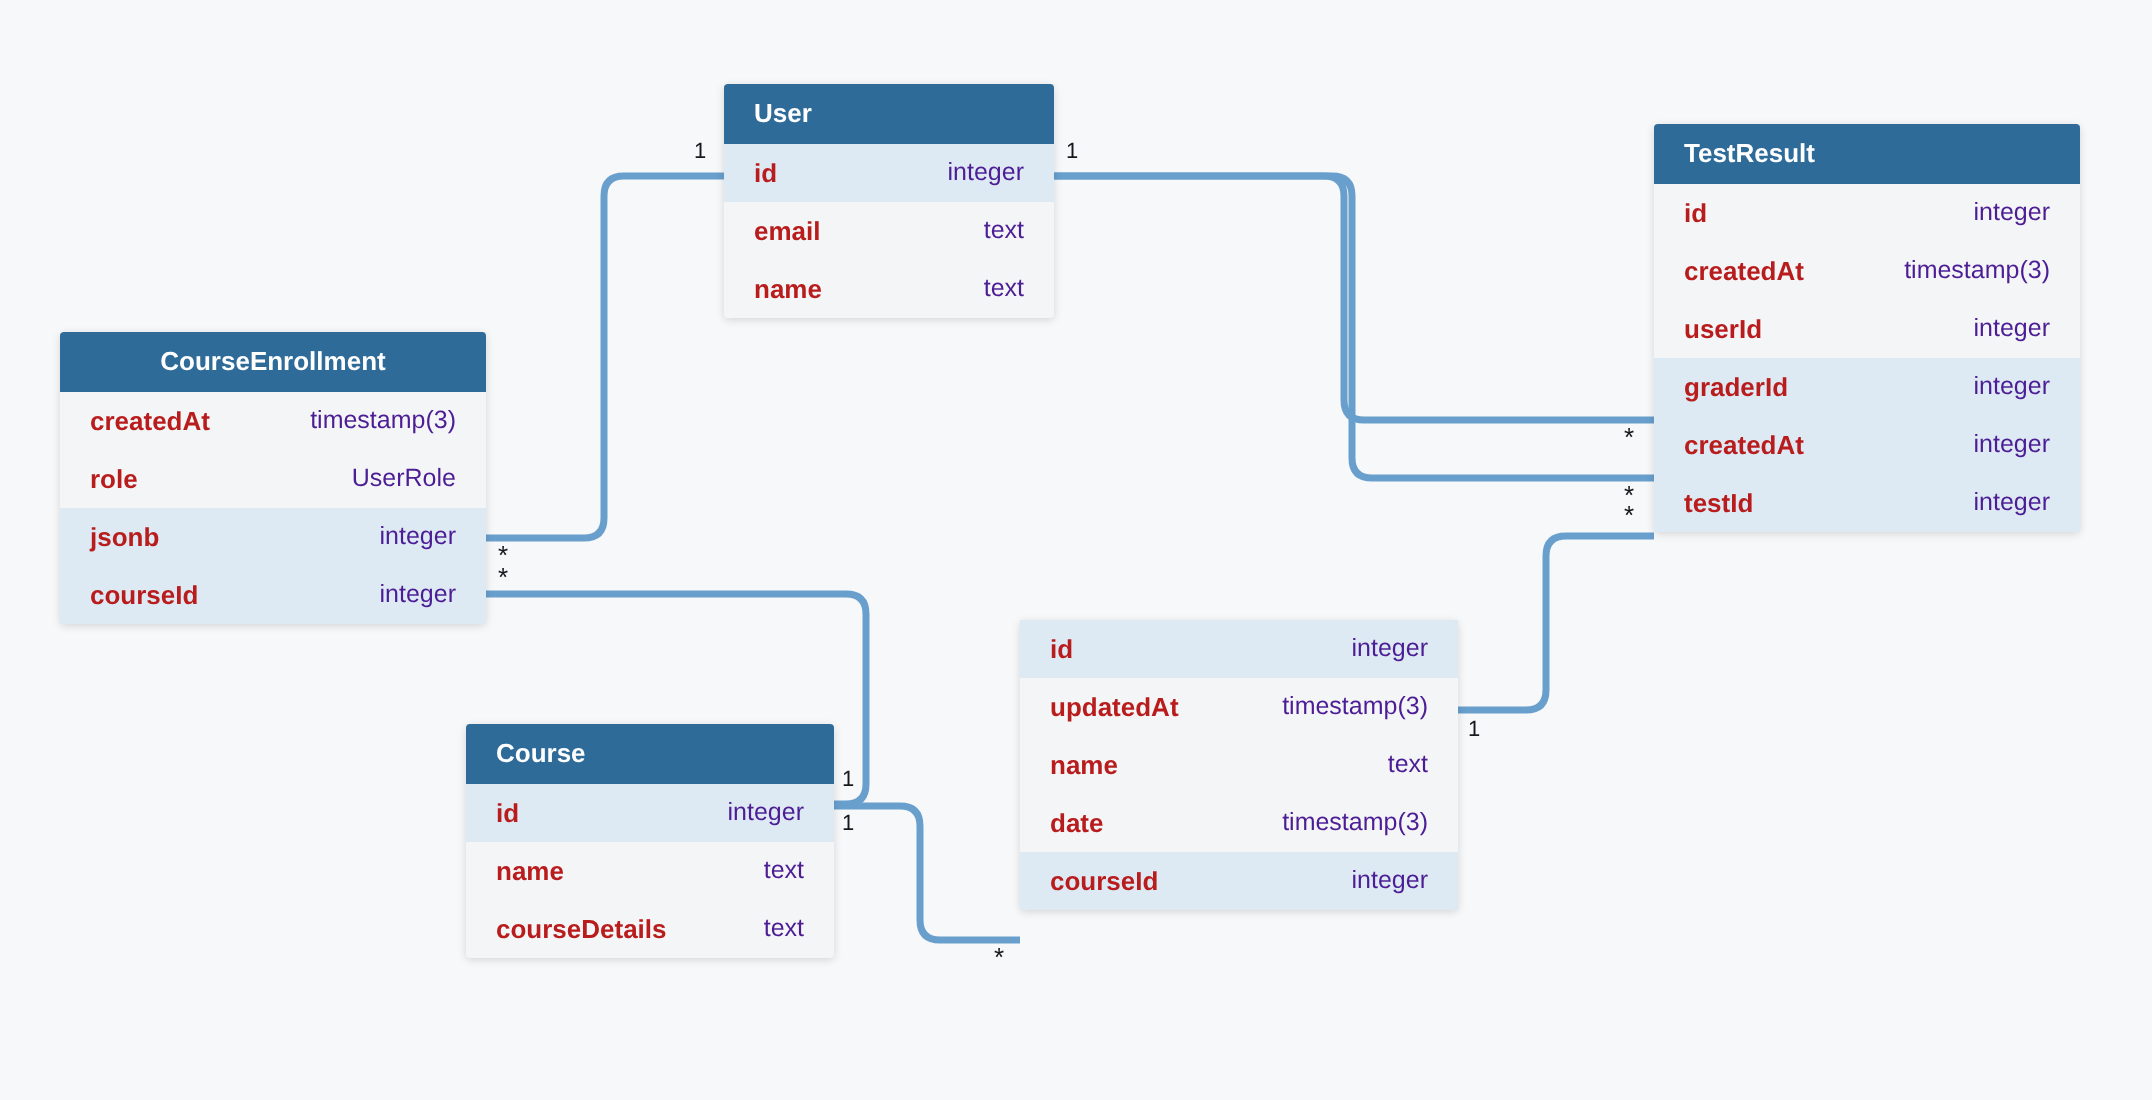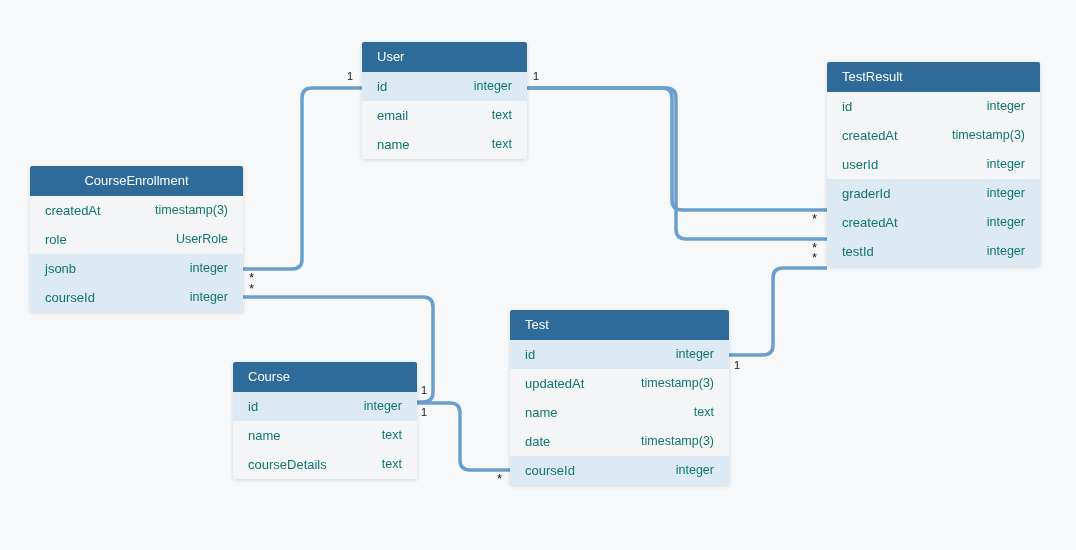--- a/index.html
+++ b/index.html
@@ -31,7 +31,7 @@
     background:#2e6b99;
     color:#ffffff;
     font-size:13px;
-    font-weight:normal;
+    font-weight:bold;
     padding:0 15px;
     border-radius:2px 2px 0 0;
   }

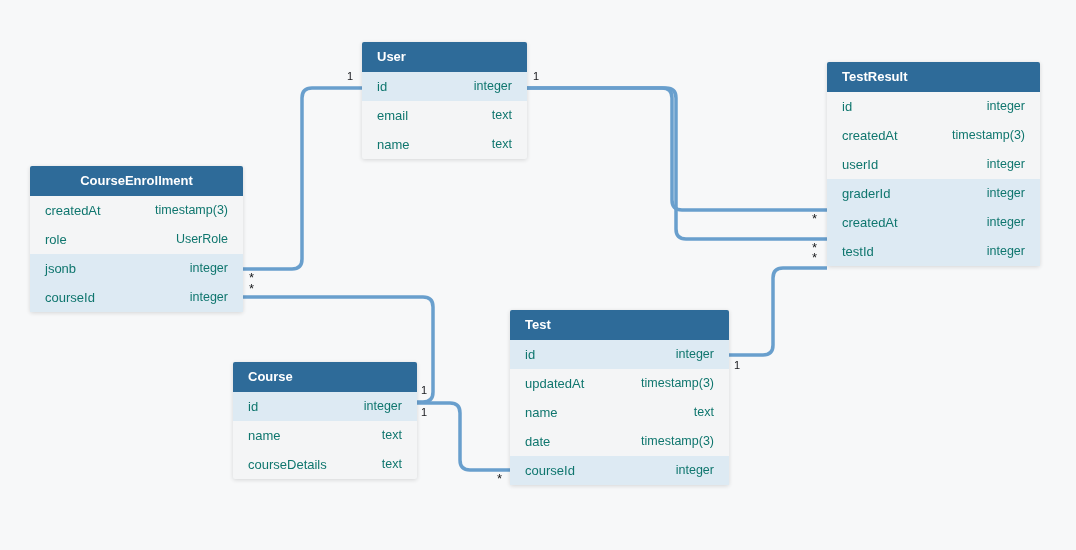--- a/index.html
+++ b/index.html
@@ -44,7 +44,7 @@
     font-size:13px;
   }
   .trow.hl{background:#ddeaf3;}
-  .fname{color:#0f766e;}
+  .fname{color:#b91c1c;font-weight:bold;}
   .ftype{color:#0f766e;font-size:12.5px;}
   .card{
     position:absolute;

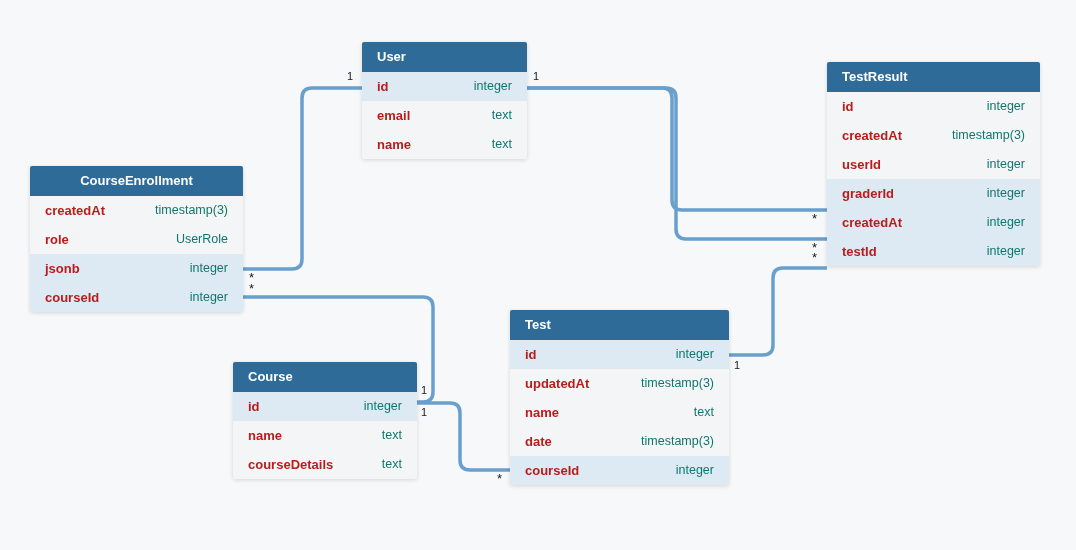--- a/index.html
+++ b/index.html
@@ -45,7 +45,7 @@
   }
   .trow.hl{background:#ddeaf3;}
   .fname{color:#b91c1c;font-weight:bold;}
-  .ftype{color:#0f766e;font-size:12.5px;}
+  .ftype{color:#4c1d95;font-size:12.5px;}
   .card{
     position:absolute;
     font-size:11px;

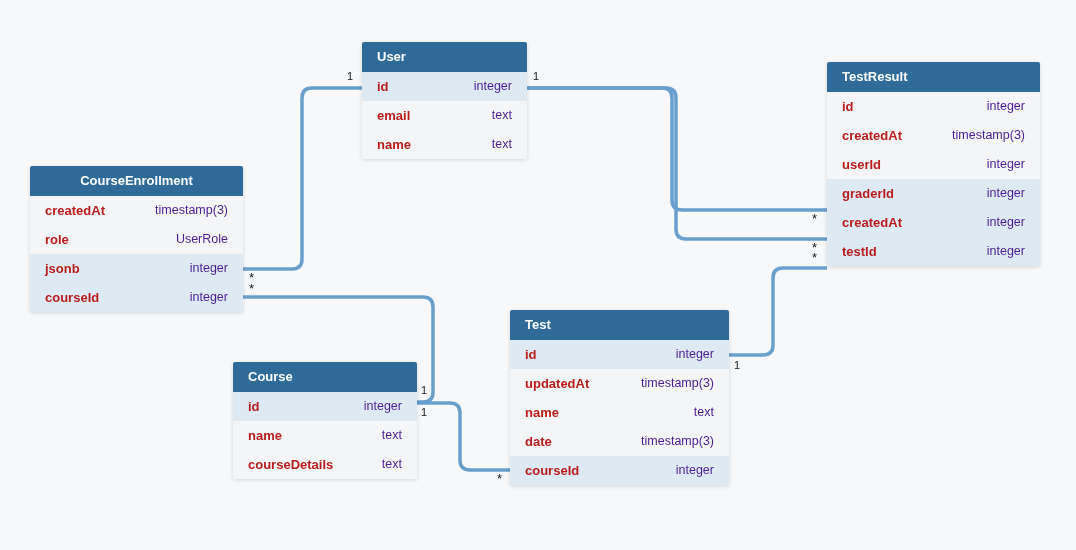--- a/index.html
+++ b/index.html
@@ -151,7 +151,6 @@
   </div>
 
   <div class="entity" style="left:510px;top:310px;width:219px;">
-    <div class="thead">Test</div>
     <div class="trow hl">
       <span class="fname">id</span>
       <span class="ftype">integer</span>

